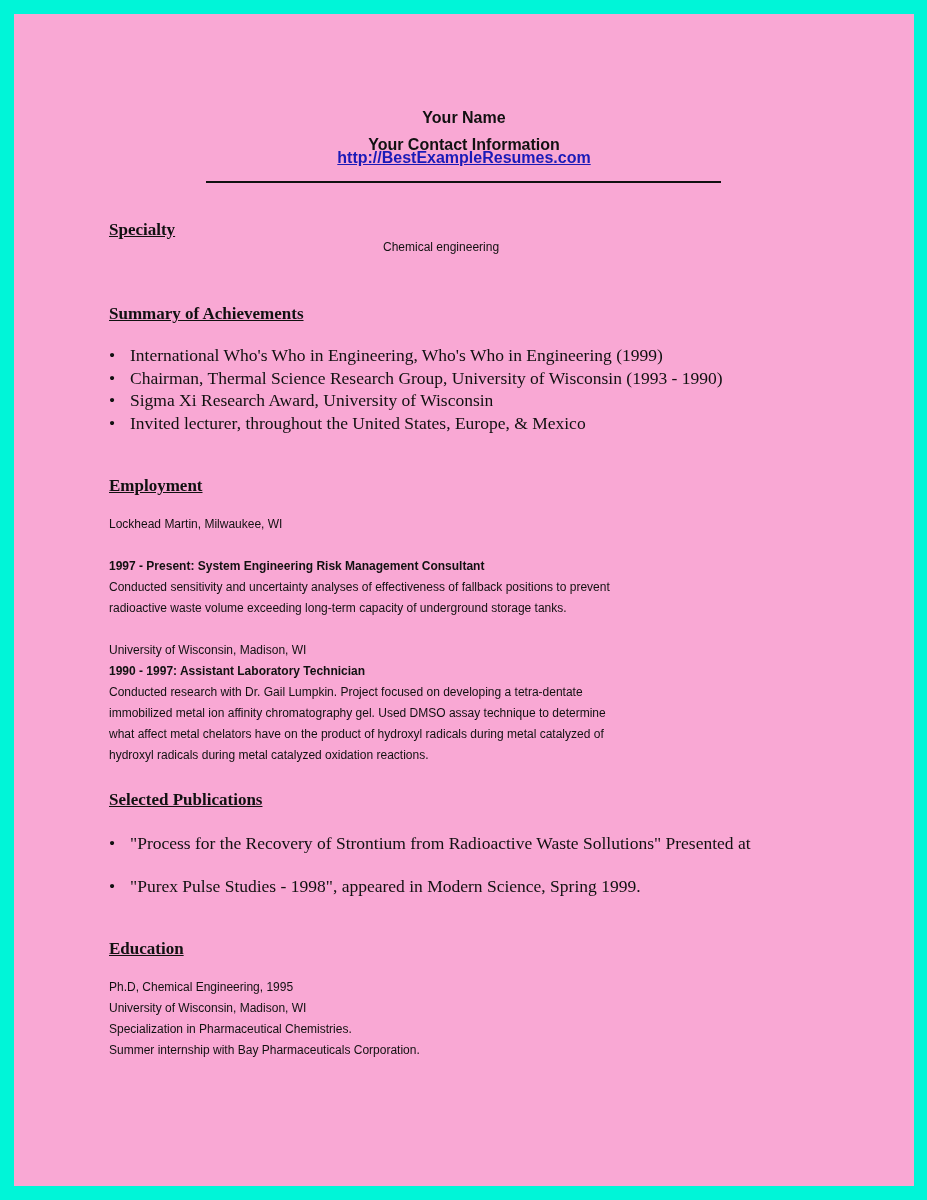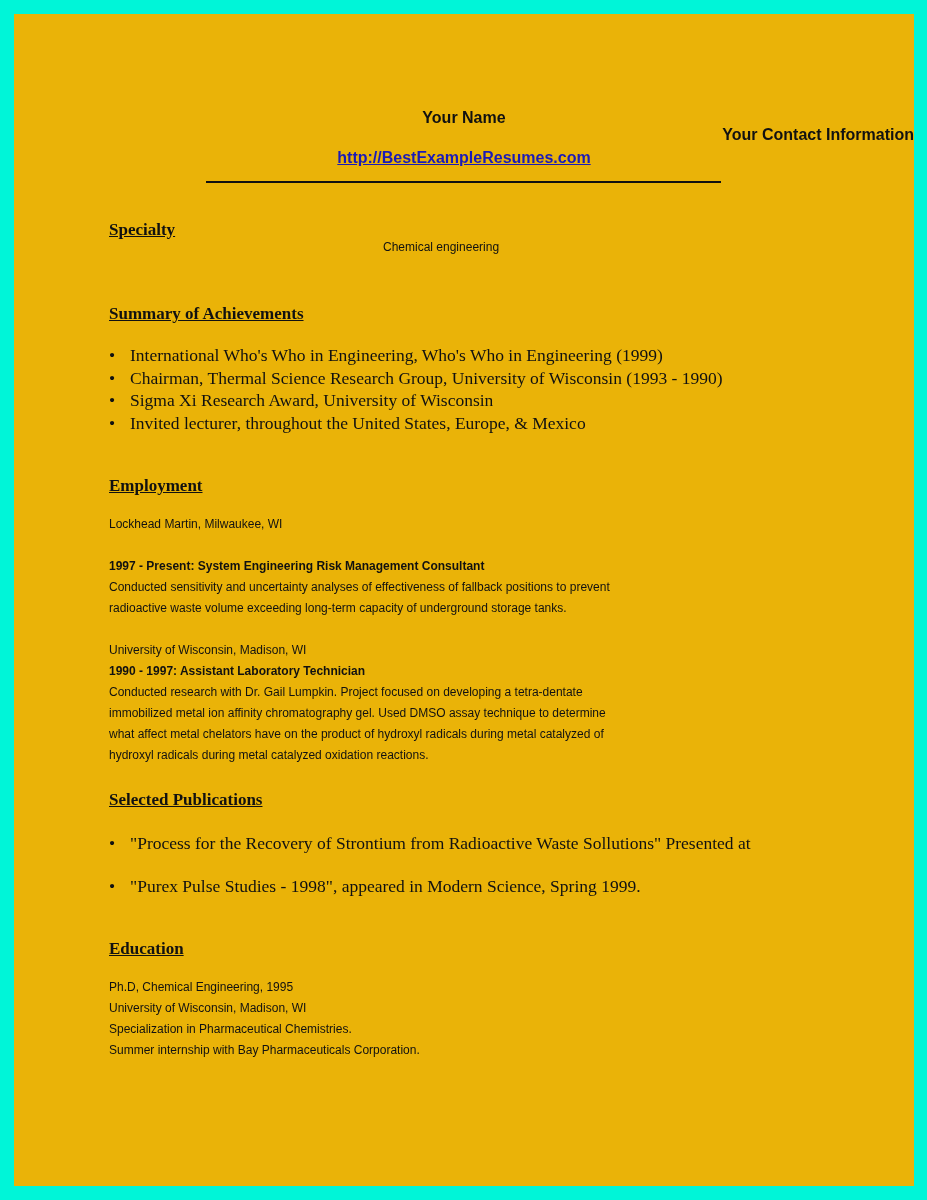--- a/index.html
+++ b/index.html
@@ -13,7 +13,7 @@
     position:absolute;
     left:14px; top:14px;
     width:900px; height:1172px;
-    background:#eab308;
+    background:#f9a8d4;
   }
   .header-line {
     position:absolute; left:0; right:0; text-align:center;

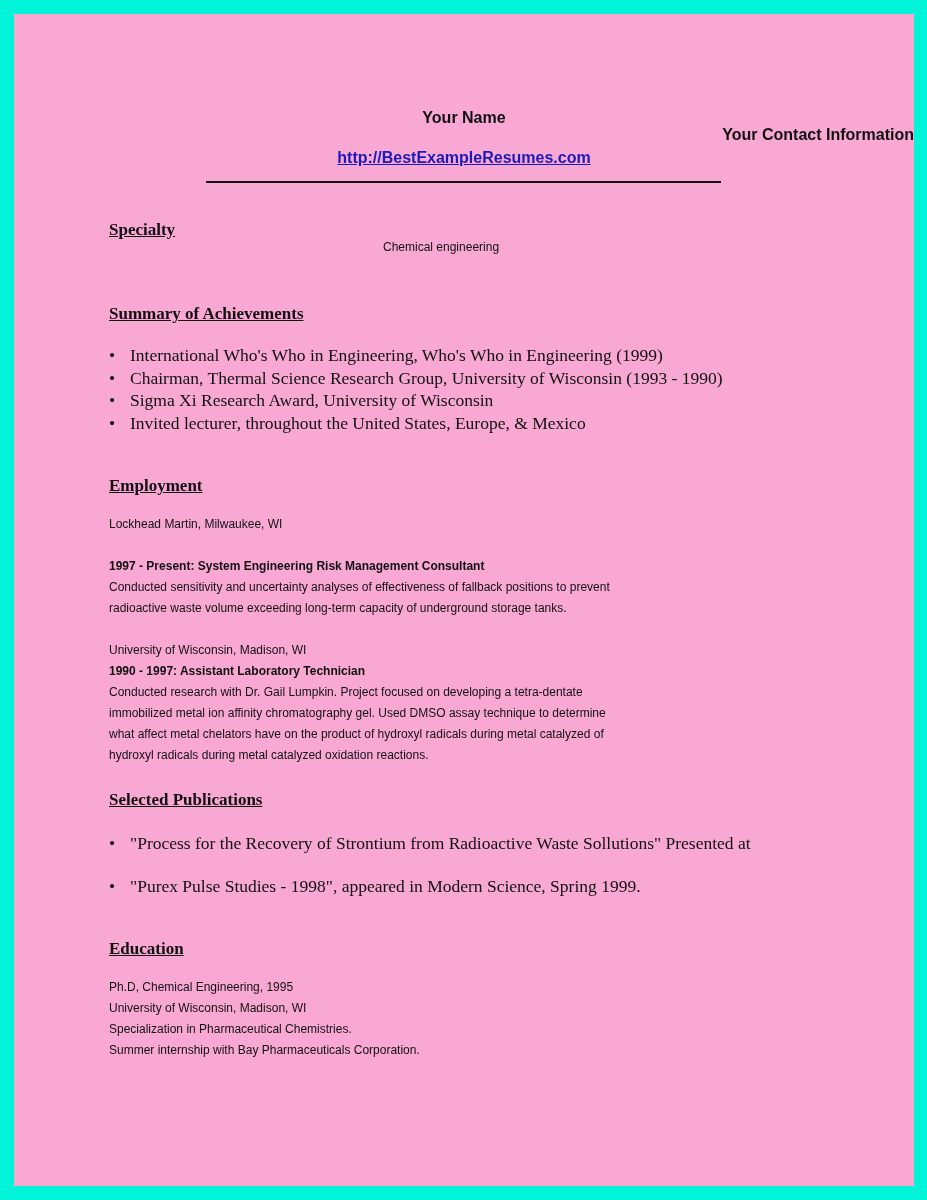--- a/index.html
+++ b/index.html
@@ -48,7 +48,7 @@
 <div class="page">
 
   <div class="header-line" style="top:95px;">Your Name</div>
-  <div class="header-line" style="top:112px;text-align:right;">Your Contact Information</div>
+  <div class="header-line" style="top:122px;">Your Contact Information</div>
   <div class="header-line" style="top:135px;">
     <span class="link">http://BestExampleResumes.com</span>
   </div>

